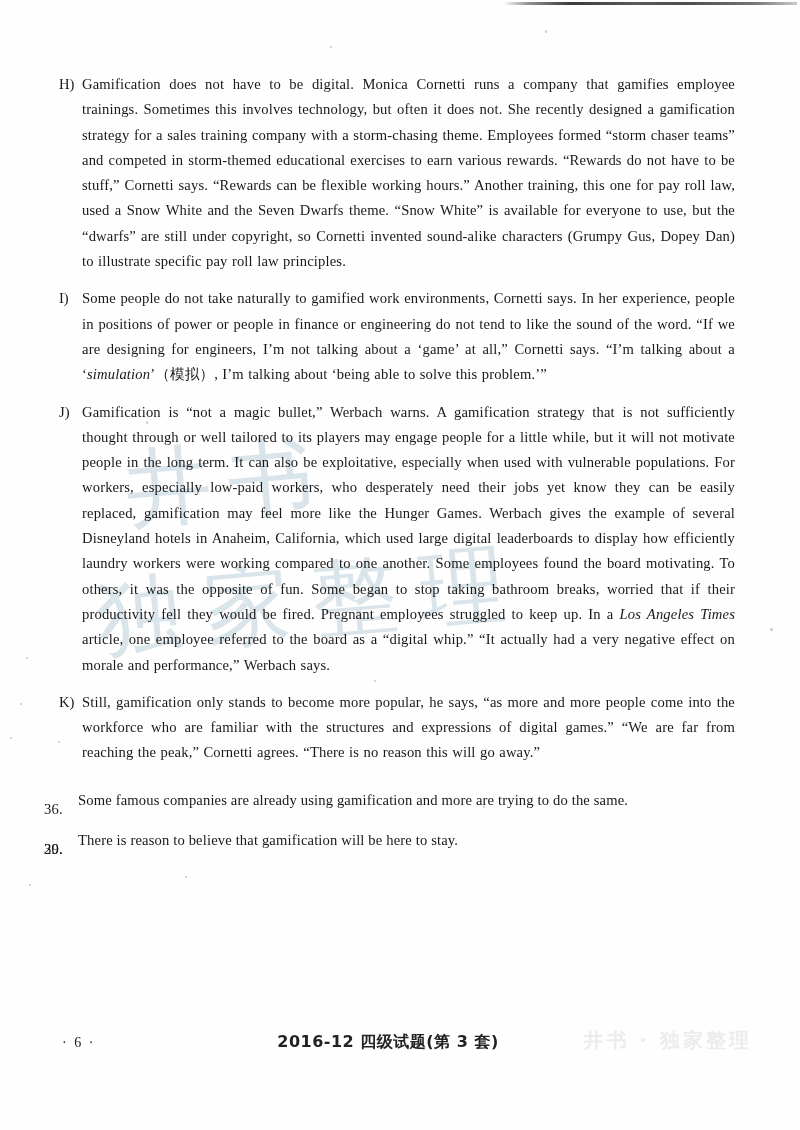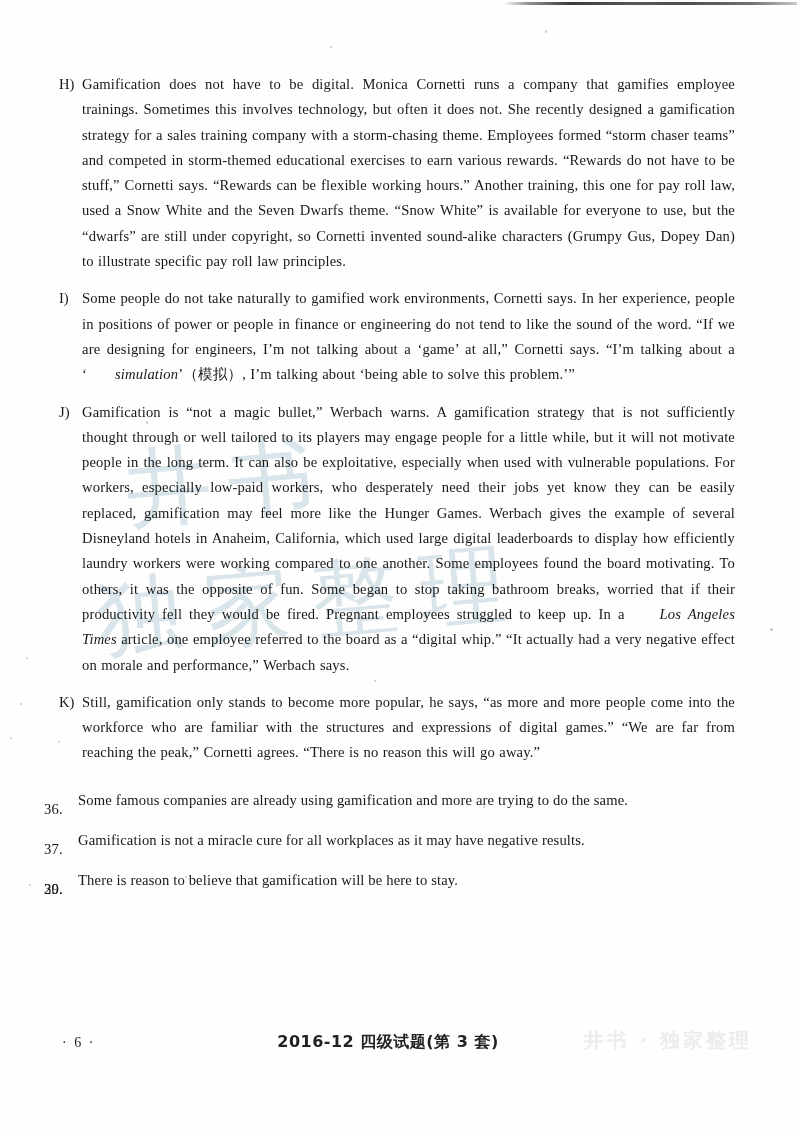--- a/index.html
+++ b/index.html
@@ -133,7 +133,7 @@
   .stmt-group { margin-top: 22px; }
   .stmt + .stmt { margin-top: 12px; }
 
-  em.it { font-style: italic; margin-left: 28px; }
+  em.it { font-style: italic; }
 
   
   .footer {

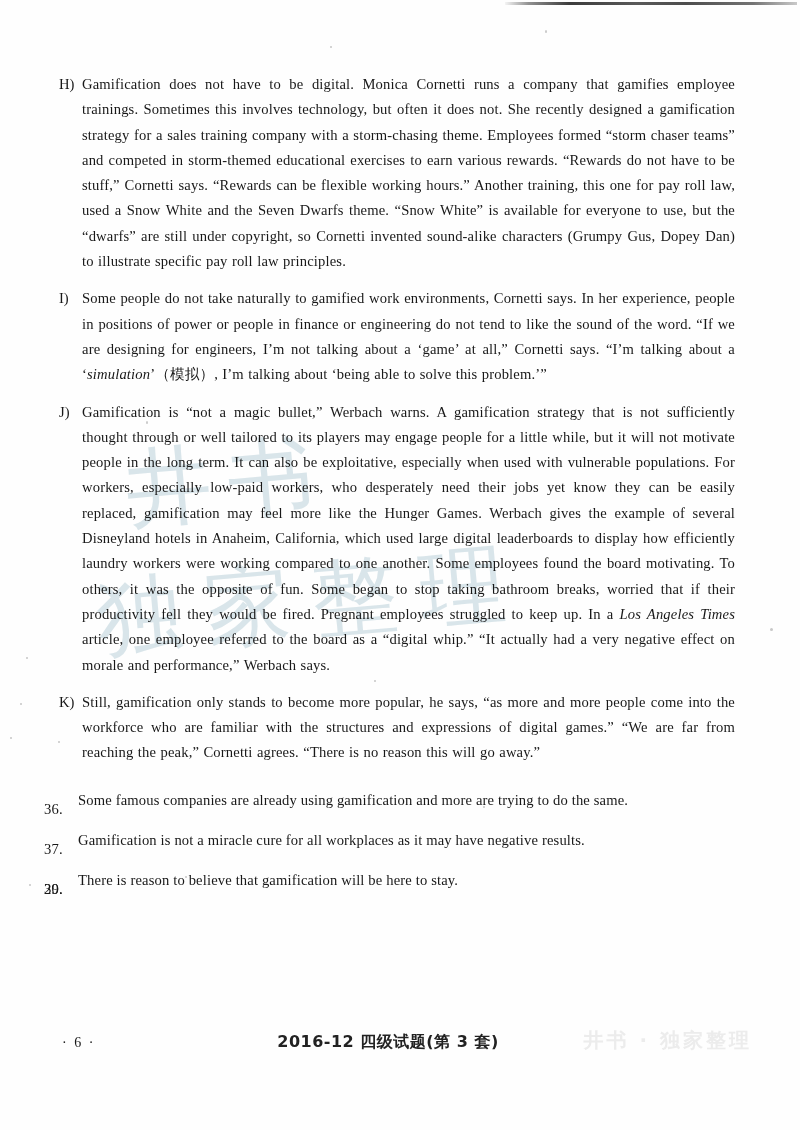--- a/index.html
+++ b/index.html
@@ -214,9 +214,6 @@
         <span class="num">36.</span><span>Some famous companies are already using gamification and more are trying to do the same.</span>
       </p>
       <p class="stmt">
-        <span class="num">37.</span><span>Gamification is not a miracle cure for all workplaces as it may have negative results.</span>
-      </p>
-      <p class="stmt">
         <span class="num">39.</span>
       </p>
       <p class="stmt">

